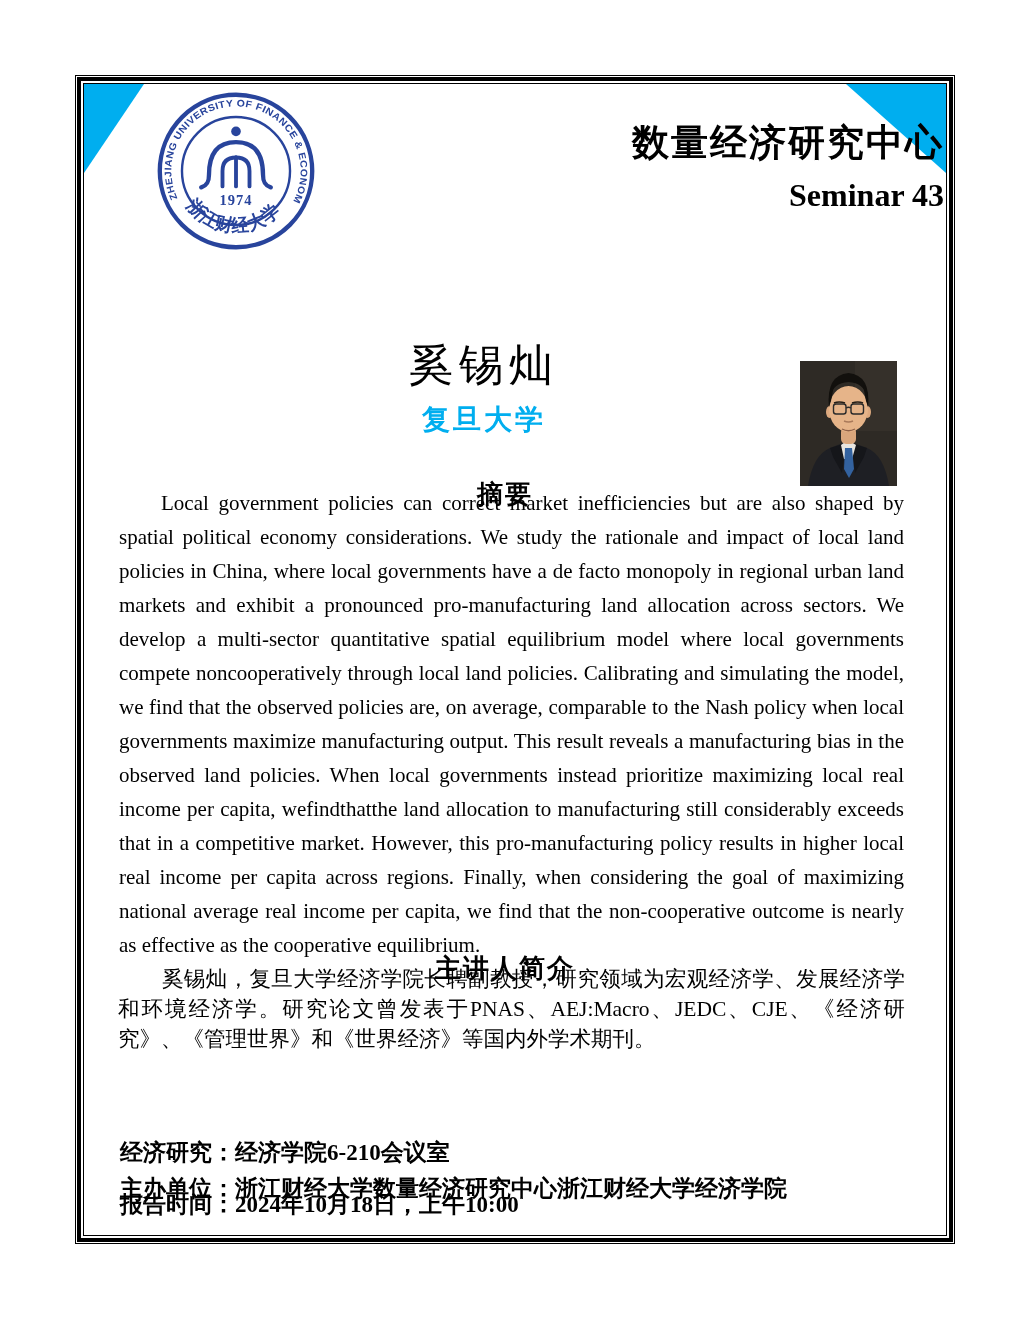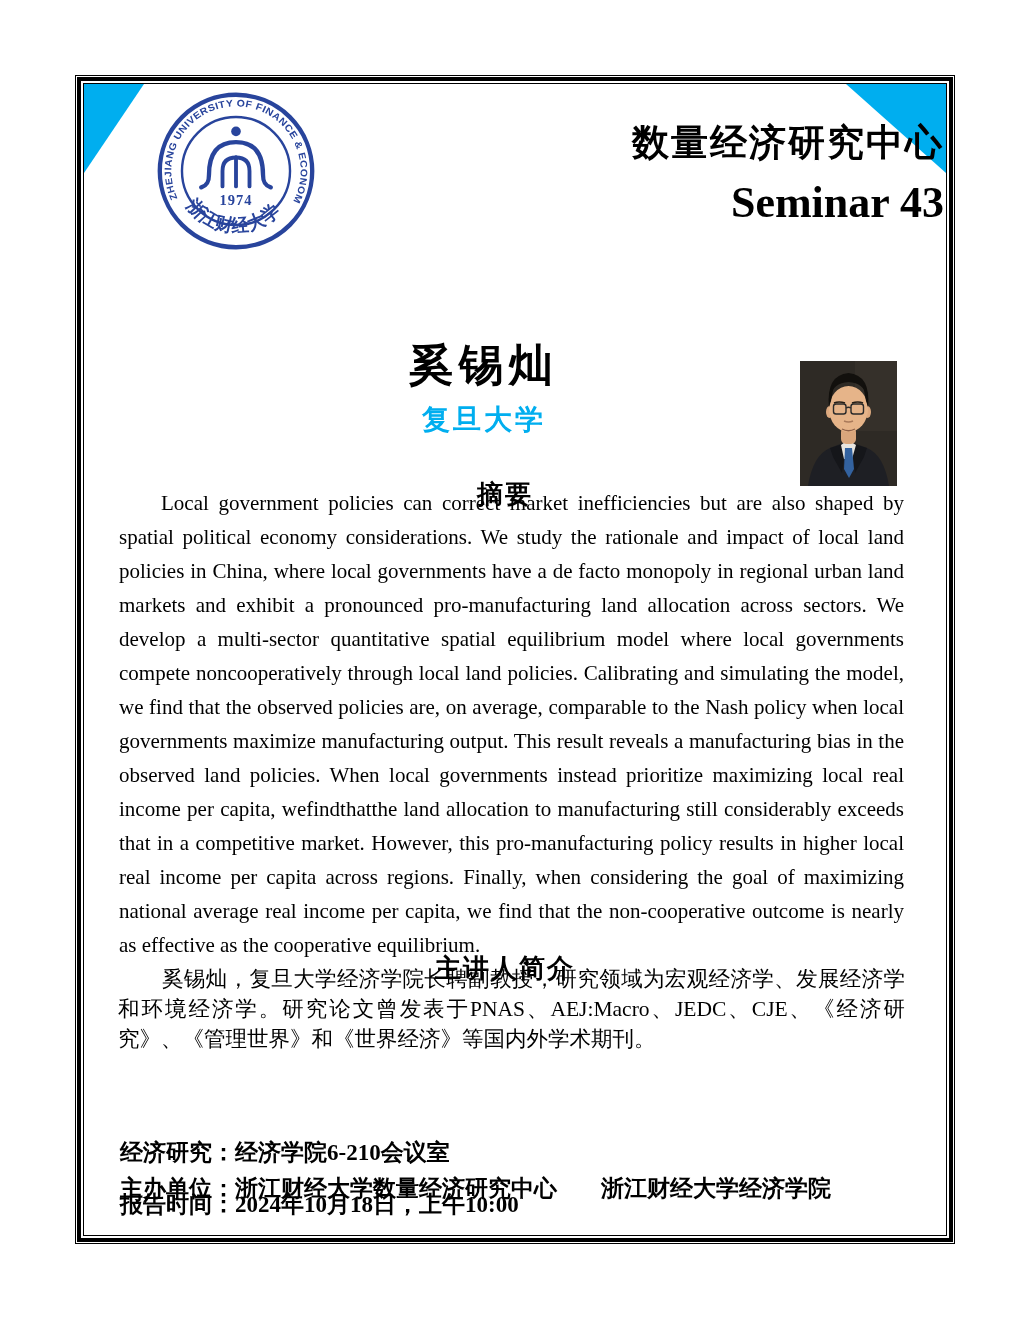--- a/index.html
+++ b/index.html
@@ -21,7 +21,7 @@
 
   .title-block { position:absolute; left:126px; top:34px; width:734px; text-align:right; }
   .title-cn { font-size:37px; font-weight:700; letter-spacing:2px; white-space:nowrap; }
-  .title-en { font-size:44px; font-weight:700; margin-top:9px; }
+  .title-en { font-size:32px; font-weight:700; margin-top:9px; }
 
   .topic { position:absolute; left:24px; top:168px; width:810px; text-align:center;
            font-size:30px; font-weight:700; line-height:43px; }

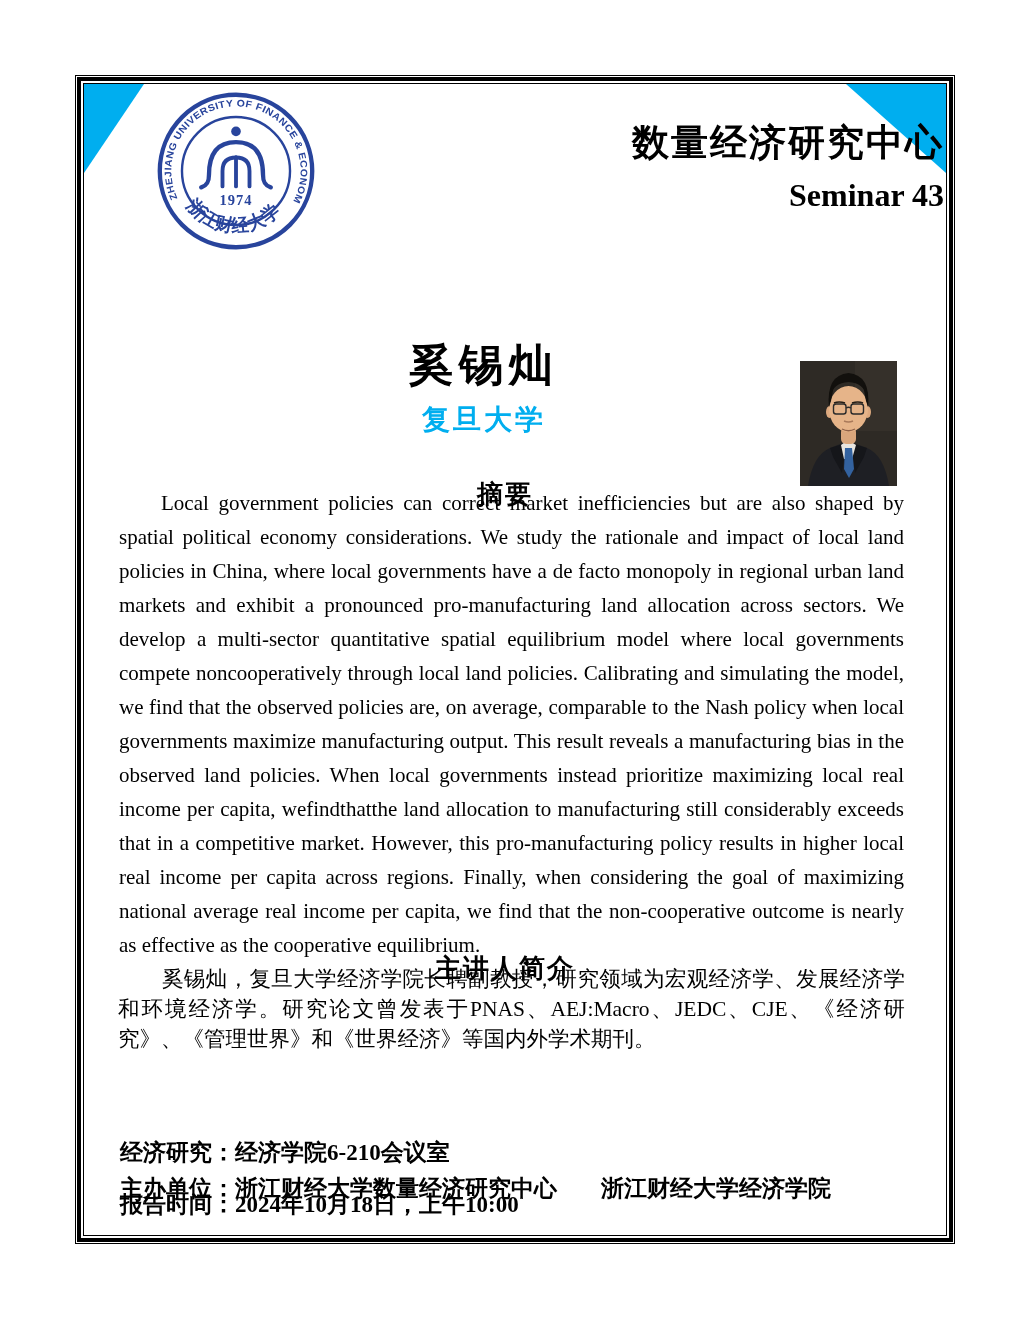--- a/index.html
+++ b/index.html
@@ -28,7 +28,7 @@
   .topic-label { font-style:italic; letter-spacing:1px; }
 
   .speaker-name { position:absolute; left:30px; top:252px; width:740px; text-align:center;
-                  font-size:44px; font-weight:700; letter-spacing:6px; }
+                  font-size:44px; font-weight:400; letter-spacing:6px; }
   .speaker-aff  { position:absolute; left:30px; top:317px; width:740px; text-align:center;
                   font-size:28px; font-weight:700; letter-spacing:3px; color:var(--accent-cyan,#00AEEF); }
 

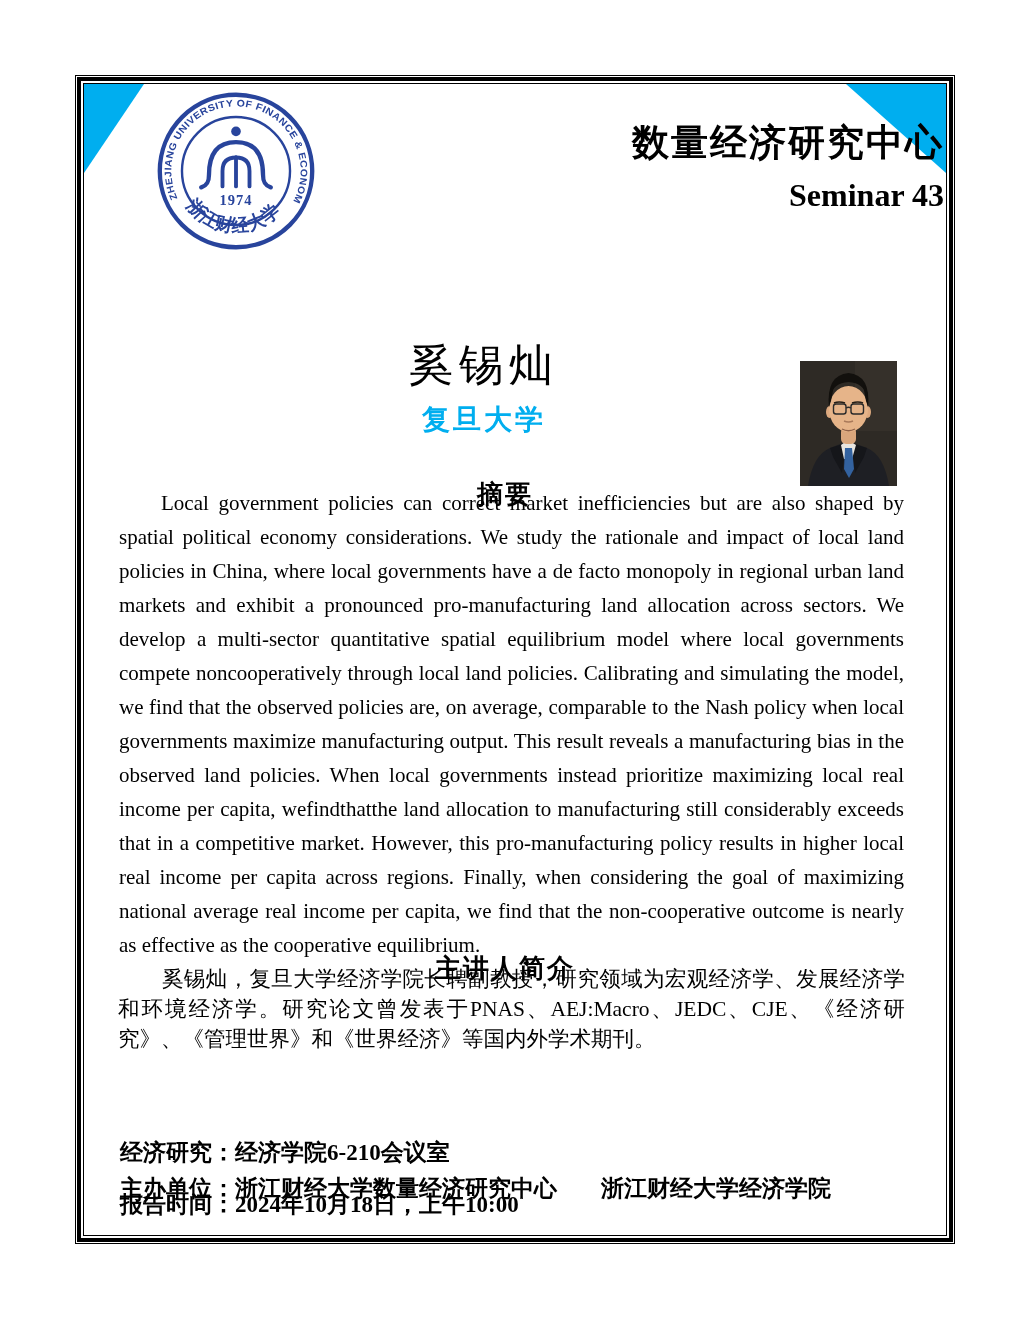--- a/index.html
+++ b/index.html
@@ -46,7 +46,7 @@
 
   .detail { position:absolute; left:36px; font-size:23px; font-weight:700; white-space:nowrap; }
   .d1 { top:1061px;margin-top:44px; } .d2 { top:1053px; } .d3 { top:1089px; }
-  .host2 { margin-left:44px; }
+  .host2 { }
 </style>
 </head>
 <body>

